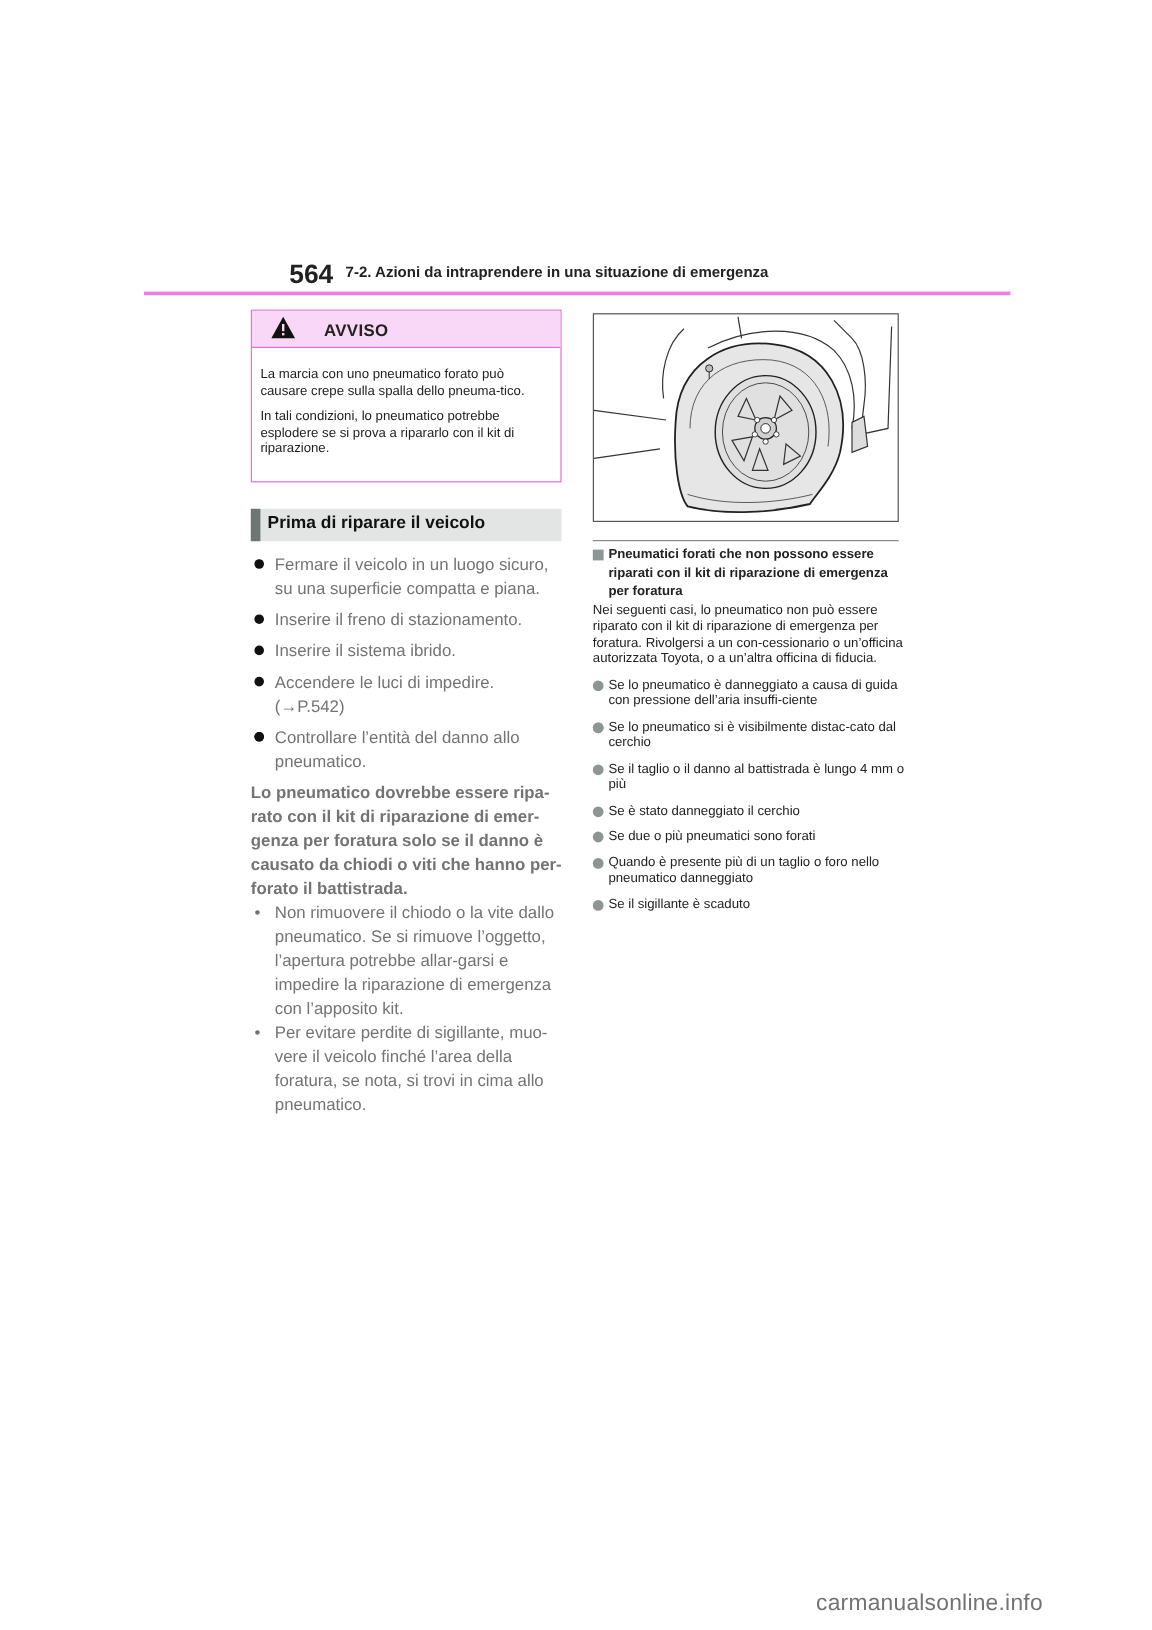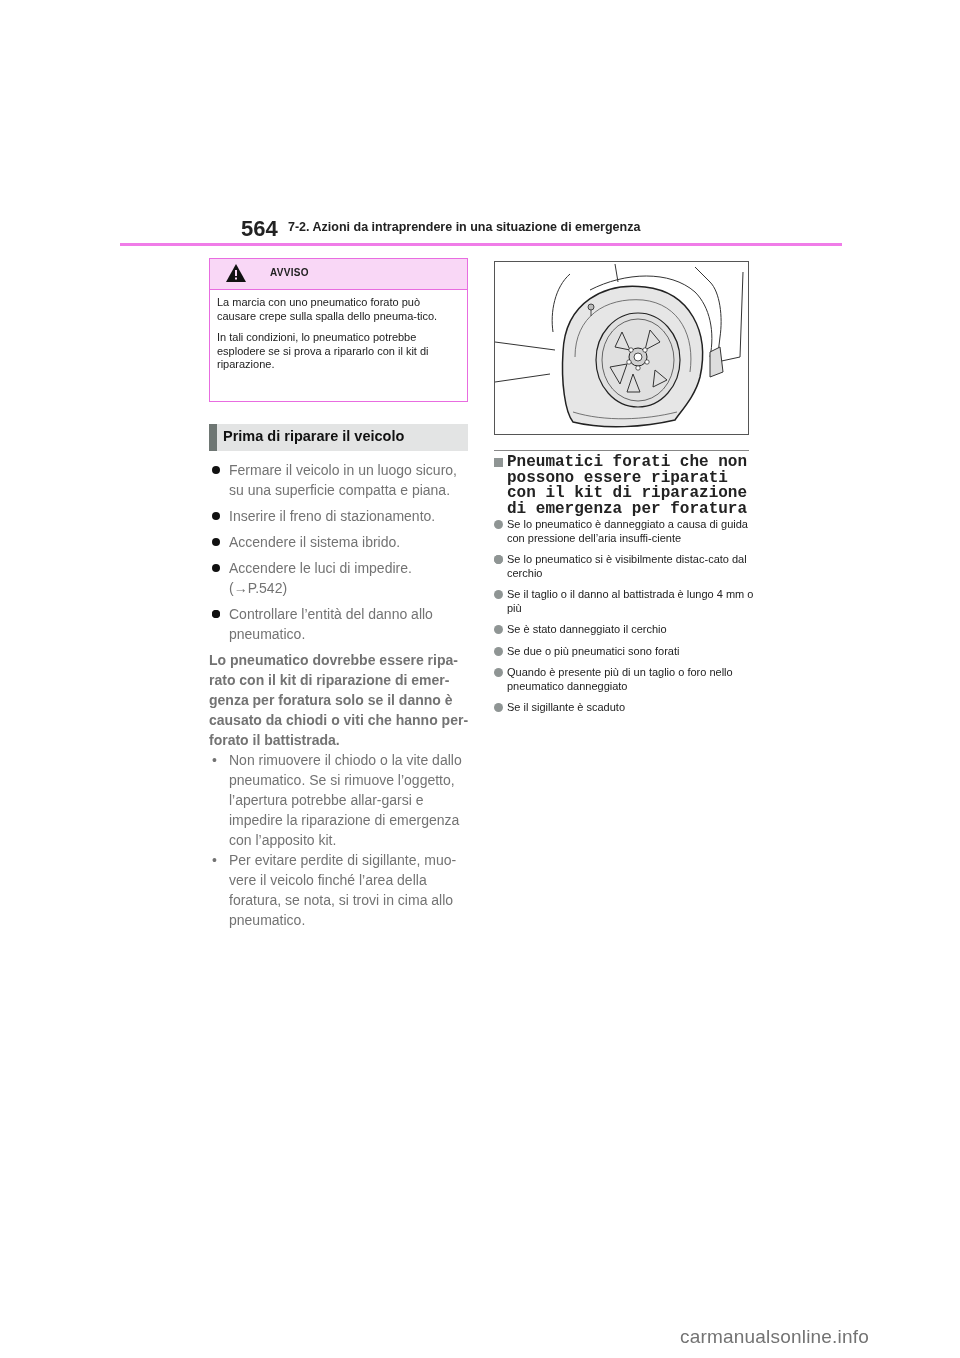--- a/index.html
+++ b/index.html
@@ -11,7 +11,7 @@
   .warn-box { position: absolute; left: 209px; top: 258px; width: 259px; height: 144px; border: 1px solid #e86ce0; box-sizing: border-box; }
   .warn-head { height: 30px; background: #f9d7f6; border-bottom: 1px solid #e86ce0; position: relative; }
   .warn-icon { position: absolute; left: 16px; top: 5px; width: 20px; height: 18px; }
-  .warn-title { position: absolute; left: 60px; top: 8px; font-size: 10px; font-weight: bold; color: #222; letter-spacing: 0.3px; }
+  .warn-title { position: absolute; left: 60px; top: 8px; font-size: 14px; font-weight: bold; color: #222; letter-spacing: 0.3px; }
   .warn-body { padding: 6px 8px 0 7px; font-size: 11px; line-height: 13.5px; color: #222; }
   .warn-body p { margin: 0 0 8px 0; }
 

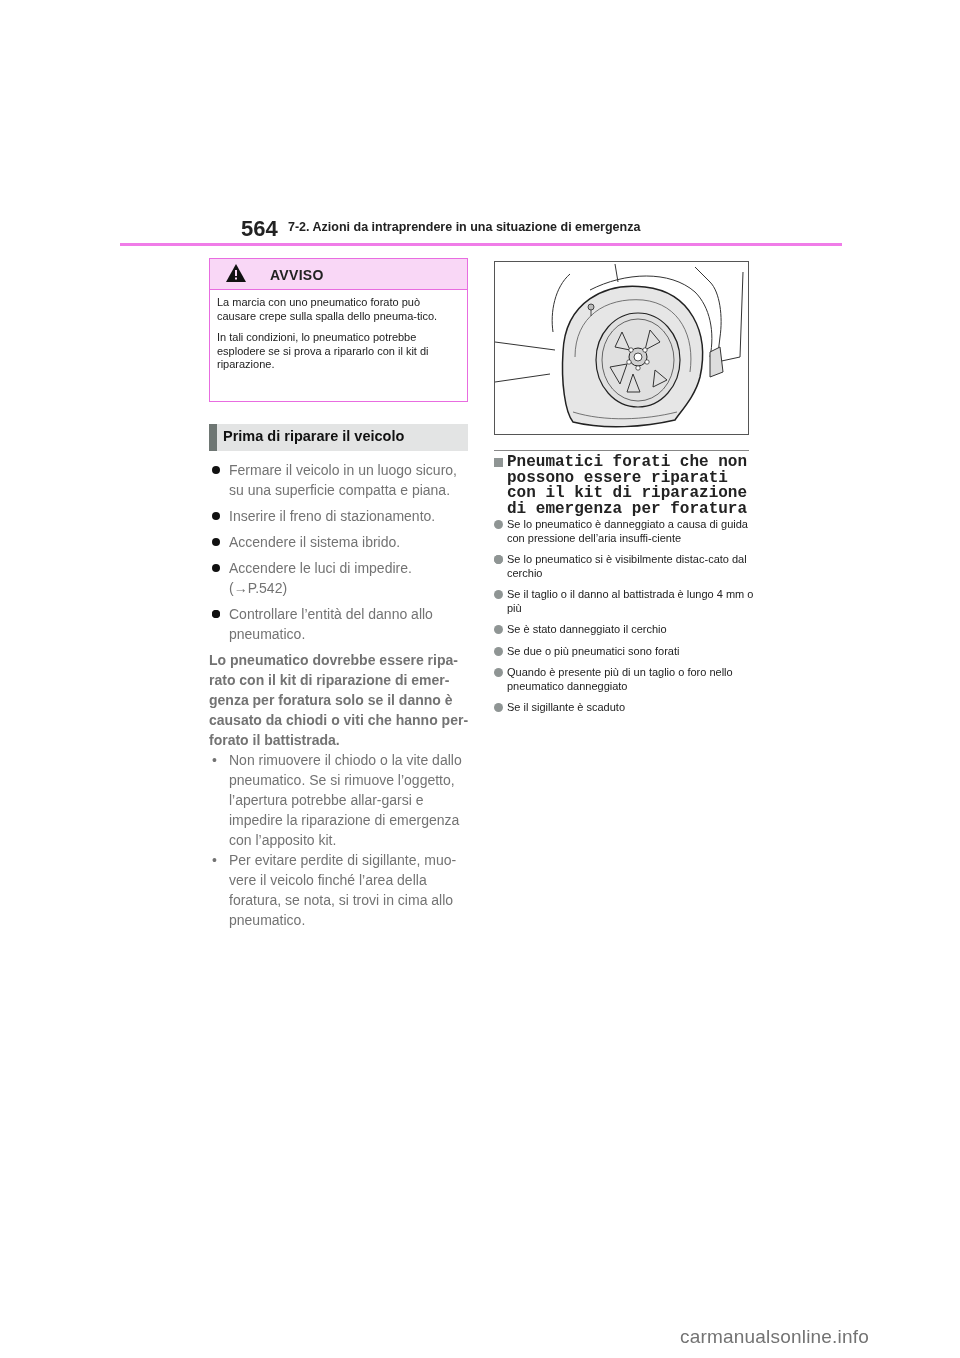--- a/index.html
+++ b/index.html
@@ -12,7 +12,7 @@
   .warn-head { height: 30px; background: #f9d7f6; border-bottom: 1px solid #e86ce0; position: relative; }
   .warn-icon { position: absolute; left: 16px; top: 5px; width: 20px; height: 18px; }
   .warn-title { position: absolute; left: 60px; top: 8px; font-size: 14px; font-weight: bold; color: #222; letter-spacing: 0.3px; }
-  .warn-body { padding: 6px 8px 0 7px; font-size: 11px; line-height: 13.5px; color: #222; }
+  .warn-body { padding: 16px 8px 0 7px; font-size: 11px; line-height: 13.5px; color: #222; }
   .warn-body p { margin: 0 0 8px 0; }
 
   .section-head { position: absolute; left: 209px; top: 424px; width: 259px; height: 27px; background: #e3e4e4; box-sizing: border-box; border-left: 8px solid #6e7673; }

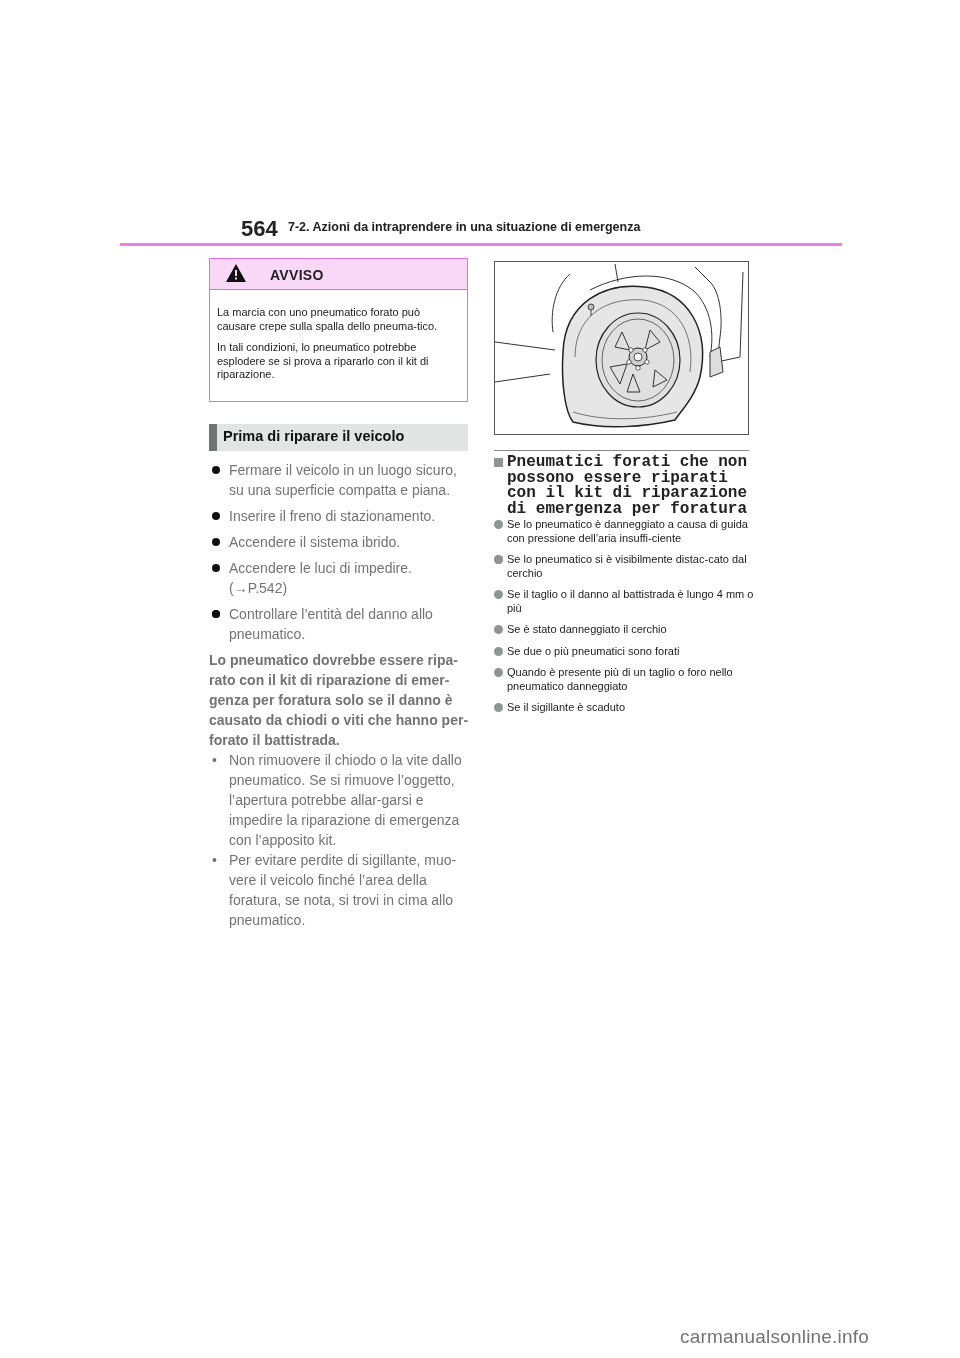--- a/index.html
+++ b/index.html
@@ -29,7 +29,7 @@
 
   .right-rule { position: absolute; left: 494px; top: 450px; width: 255px; height: 1px; background: #888; }
   .right-col { position: absolute; left: 494px; top: 455px; width: 262px; font-size: 11px; line-height: 13.5px; color: #222; }
-  .sub-head { position: relative; padding-left: 13px; font-weight: bold; font-size: 16px; line-height: 15.5px; margin-bottom: 1px; font-family: Liberation Mono, monospace; }
+  .sub-head { position: relative; padding-left: 13px; font-weight: bold; font-size: 11px; line-height: 15.5px; margin-bottom: 1px; }
   .sub-head .sq { position: absolute; left: 0; top: 3px; width: 9px; height: 9px; background: #8f9594; }
   .r-para { margin: 0 0 8px 0; }
   .g-bullet { position: relative; padding-left: 13px; margin-bottom: 8px; }

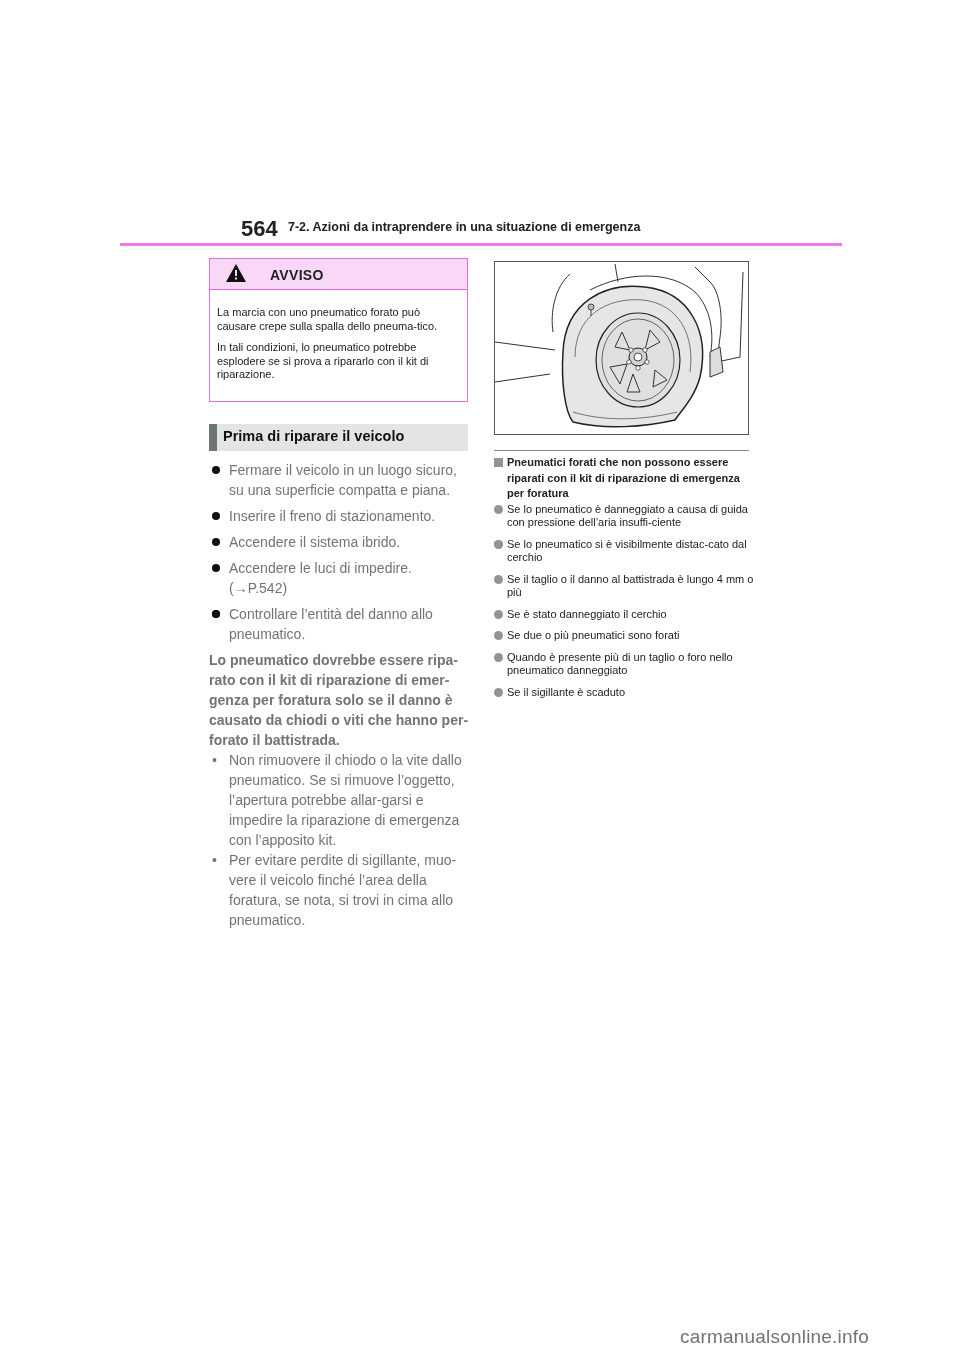--- a/index.html
+++ b/index.html
@@ -115,6 +115,7 @@
 
 <div class="right-col">
   <div class="sub-head"><span class="sq"></span><span>Pneumatici forati che non possono essere riparati con il kit di riparazione di emergenza per foratura</span></div>
+  <p class="r-para">Nei seguenti casi, lo pneumatico non può essere riparato con il kit di riparazione di emergenza per foratura. Rivolgersi a un con-cessionario o un’officina autorizzata Toyota, o a un’altra officina di fiducia.</p>
   <div class="g-bullet"><span class="gdot"></span><span>Se lo pneumatico è danneggiato a causa di guida con pressione dell’aria insuffi-ciente</span></div>
   <div class="g-bullet"><span class="gdot"></span></div>
   <div class="g-bullet"><span class="gdot"></span><span>Se lo pneumatico si è visibilmente distac-cato dal cerchio</span></div>

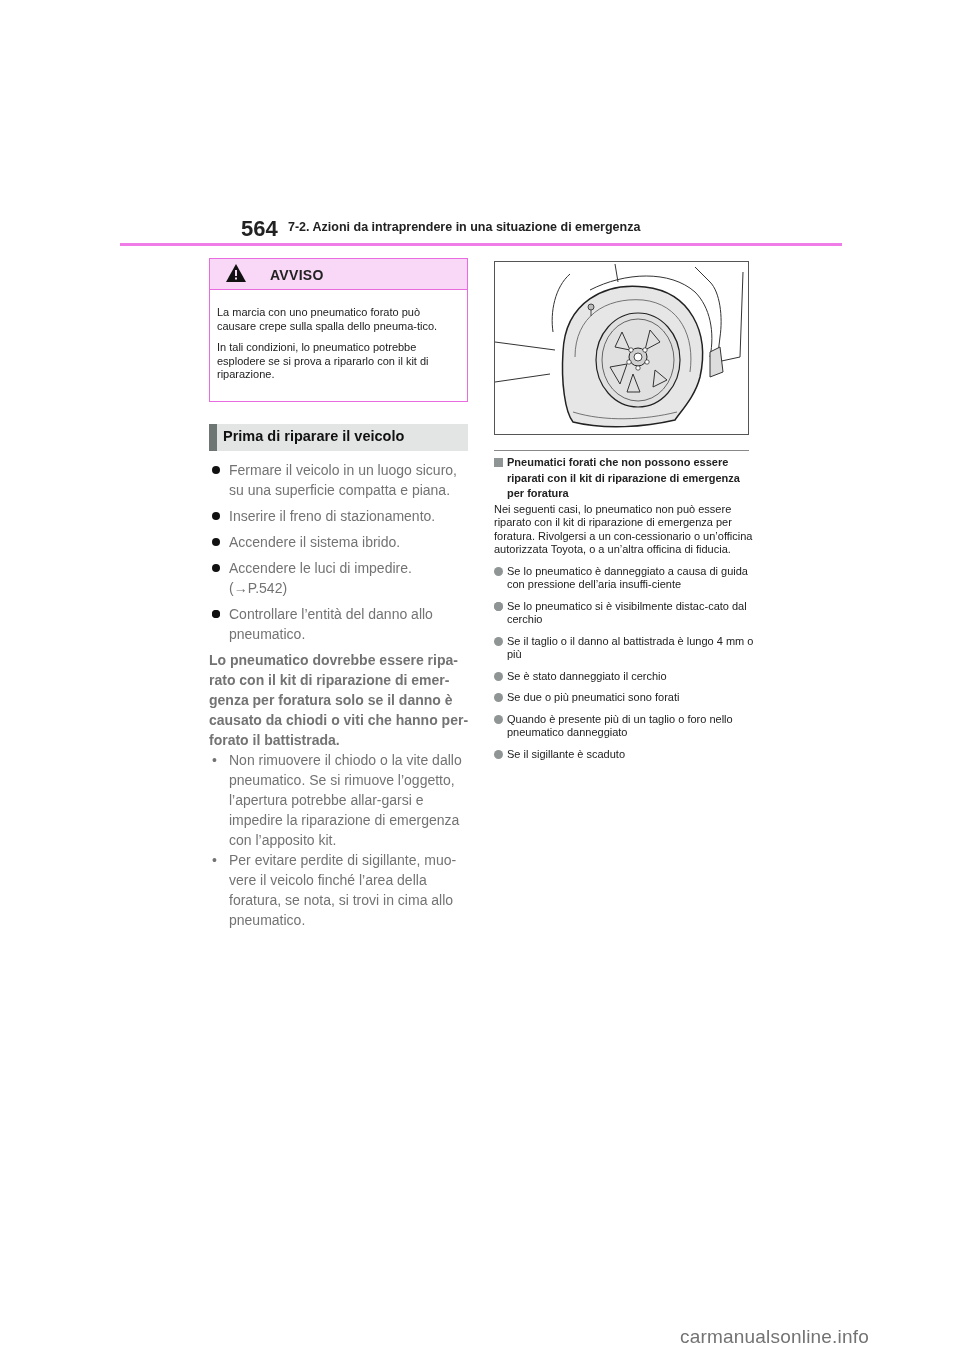--- a/index.html
+++ b/index.html
@@ -66,7 +66,7 @@
 <div class="left-col">
   <div class="bullet"><span class="dot"></span><span>Fermare il veicolo in un luogo sicuro, su una superficie compatta e piana.</span></div>
   <div class="bullet"><span class="dot"></span><span>Inserire il freno di stazionamento.</span></div>
-  <div class="bullet"><span class="dot"></span><span>Accendere il sistema ibrido.</span></div>
+  <div class="bullet"><span class="dot"></span><span>Inserire il sistema ibrido.</span></div>
   <div class="bullet"><span class="dot"></span><span>Accendere le luci di impedire. (→P.542)</span></div>
   <div class="bullet"><span class="dot"></span></div>
   <div class="bullet"><span class="dot"></span><span>Controllare l’entità del danno allo pneumatico.</span></div>

